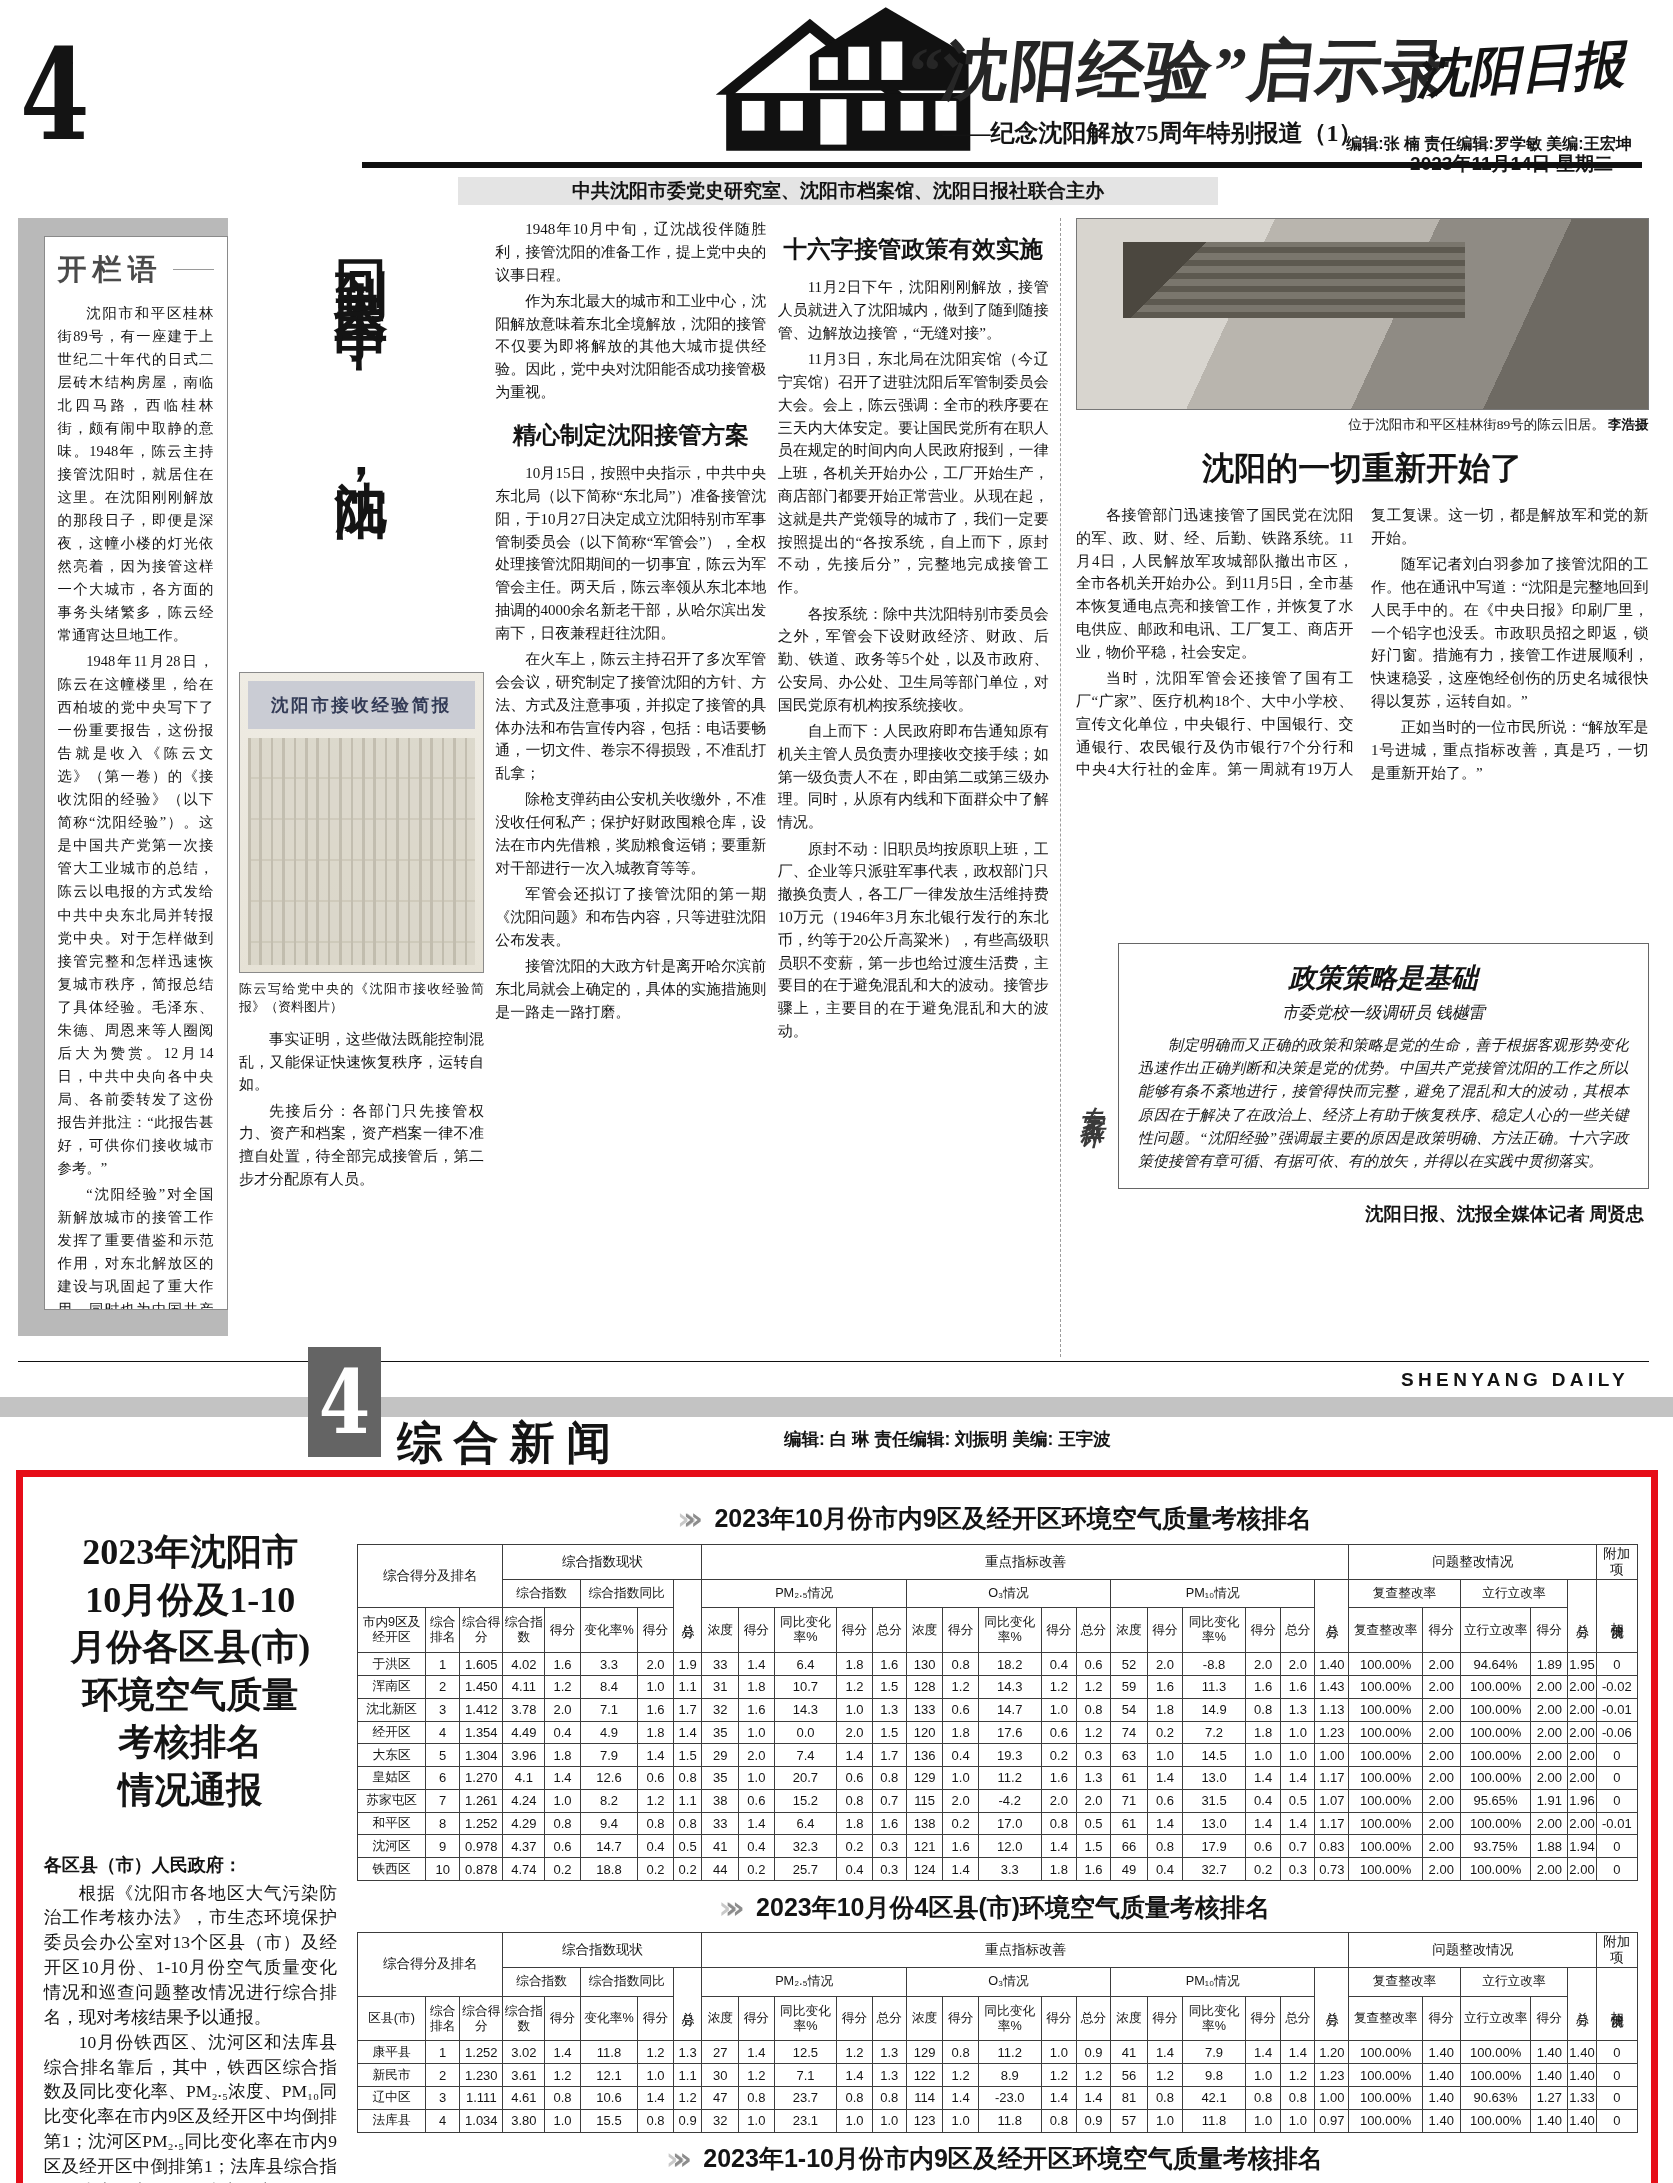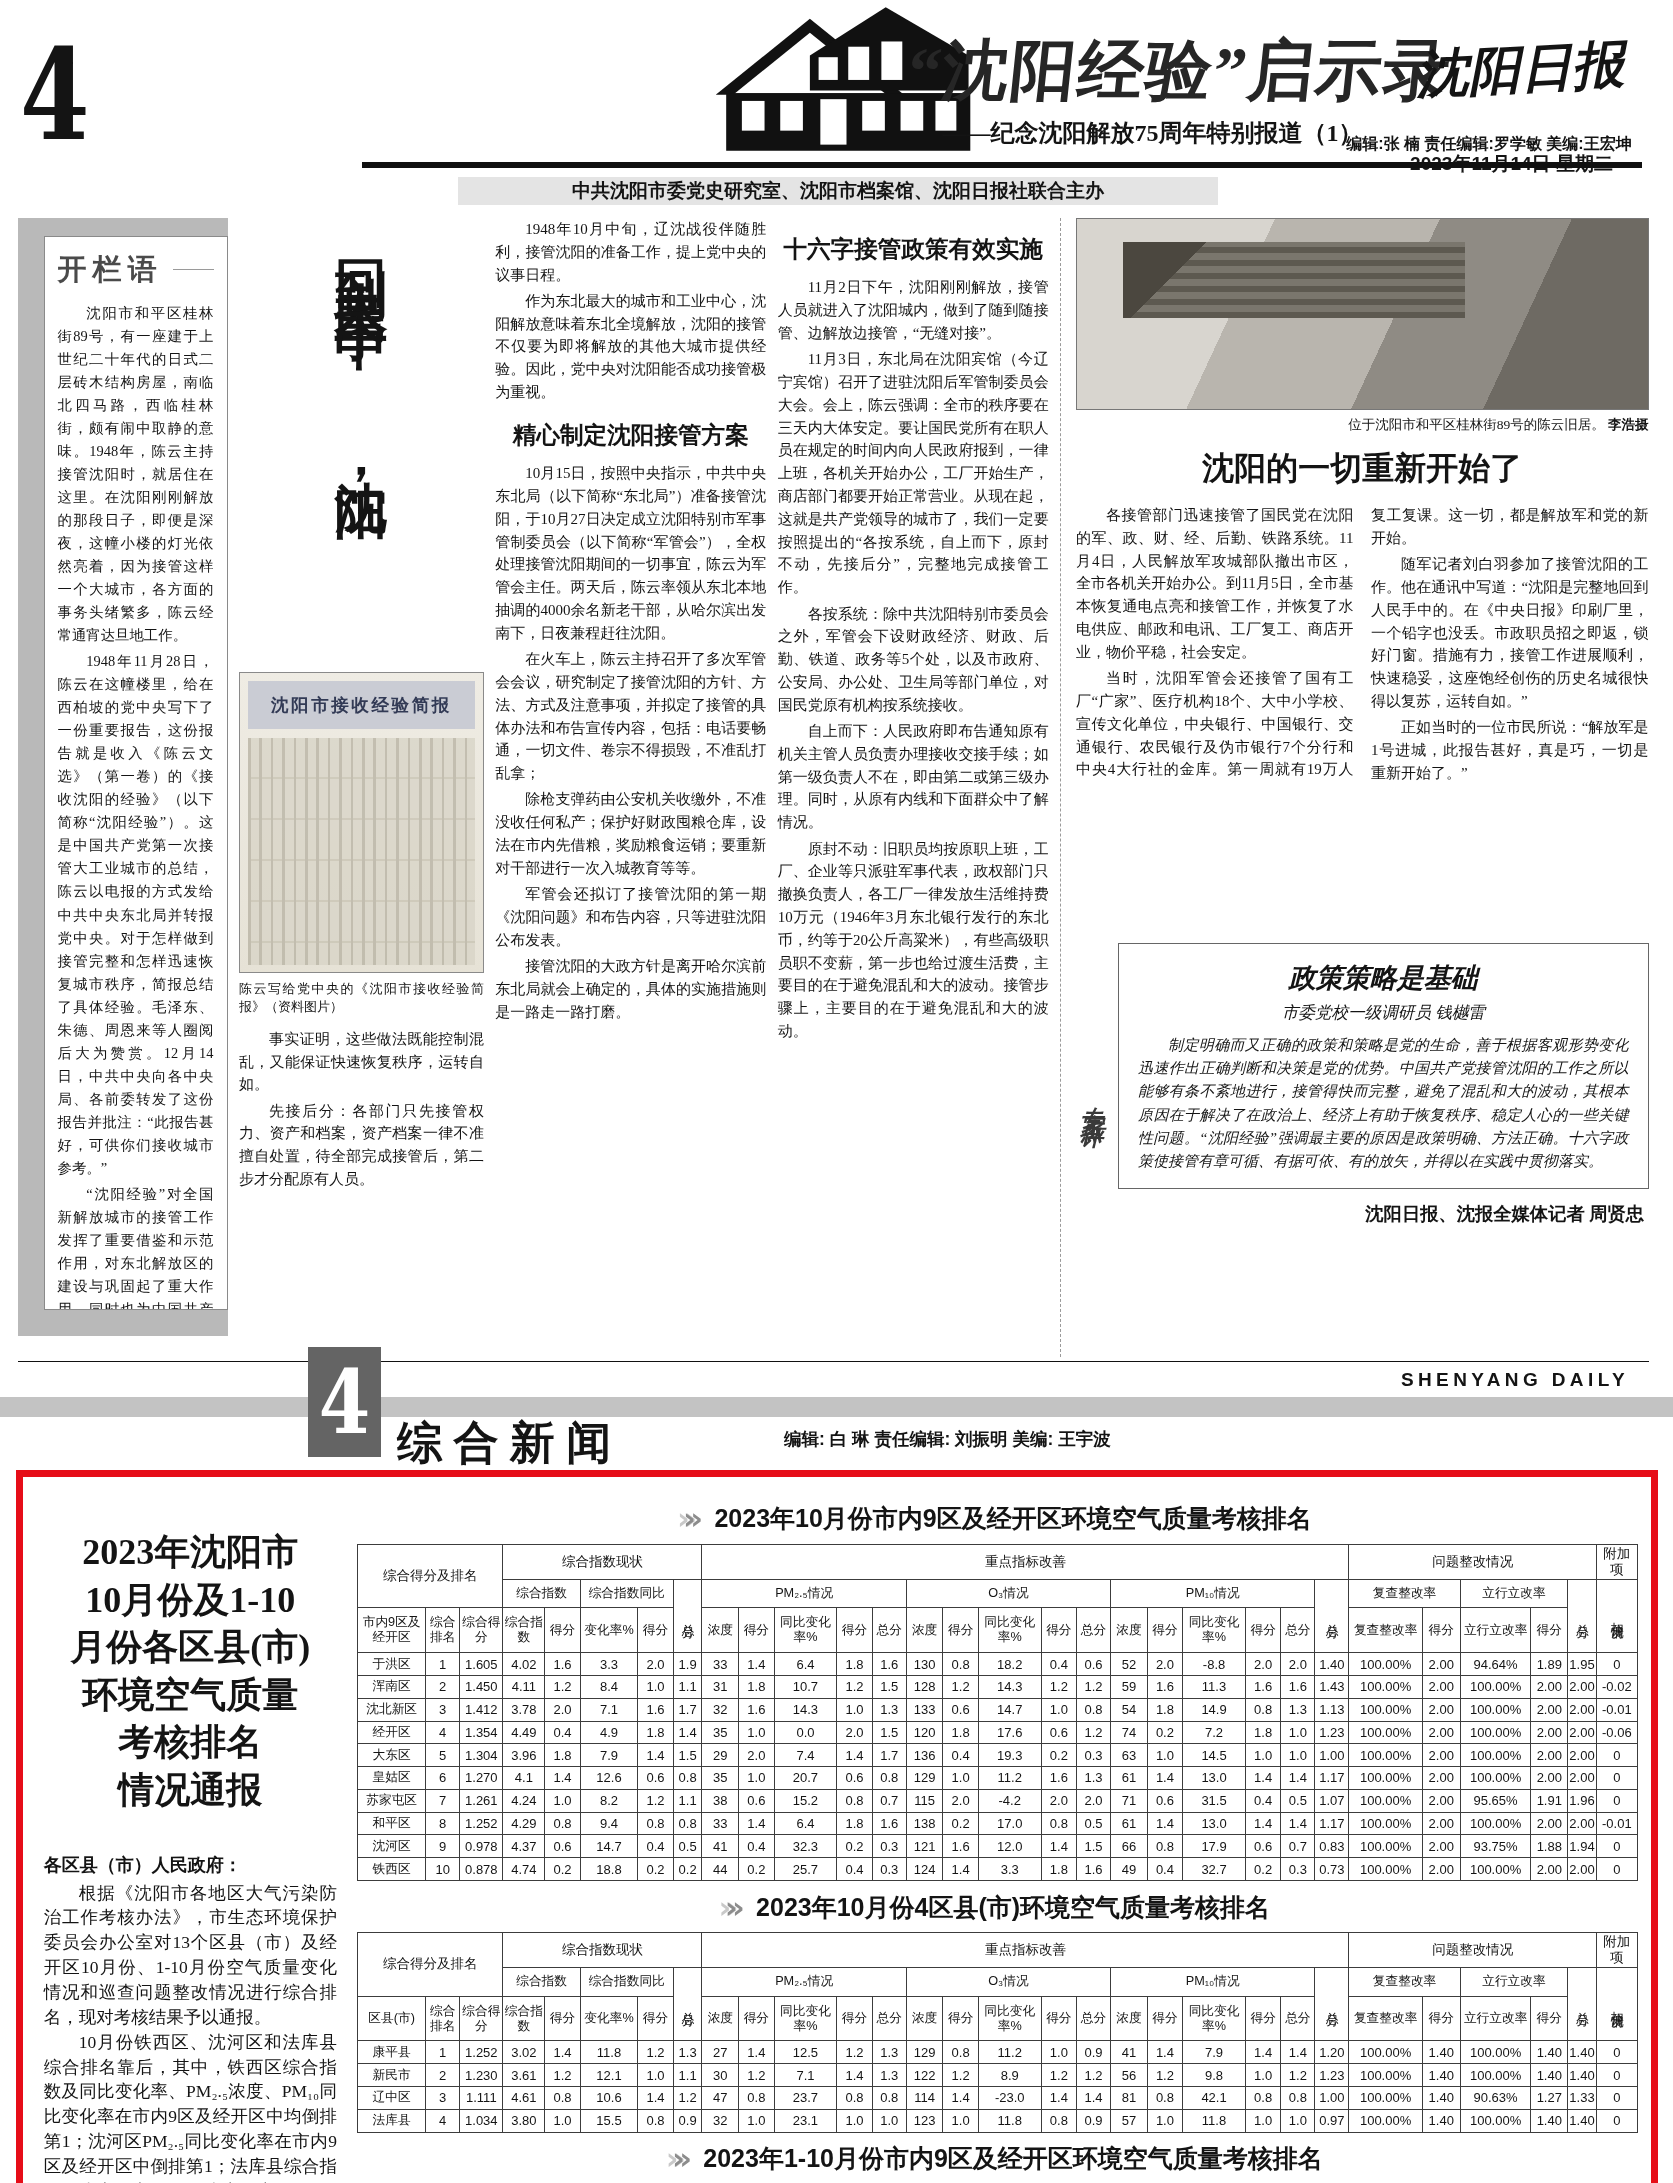--- a/index.html
+++ b/index.html
@@ -220,7 +220,7 @@
           <p>各接管部门迅速接管了国民党在沈阳的军、政、财、经、后勤、铁路系统。11月4日，人民解放军攻城部队撤出市区，全市各机关开始办公。到11月5日，全市基本恢复通电点亮和接管工作，并恢复了水电供应、邮政和电讯、工厂复工、商店开业，物价平稳，社会安定。</p>
           <p>当时，沈阳军管会还接管了国有工厂“广家”、医疗机构18个、大中小学校、宣传文化单位，中央银行、中国银行、交通银行、农民银行及伪市银行7个分行和中央4大行社的金库。第一周就有19万人复工复课。这一切，都是解放军和党的新开始。</p>
           <p>随军记者刘白羽参加了接管沈阳的工作。他在通讯中写道：“沈阳是完整地回到人民手中的。在《中央日报》印刷厂里，一个铅字也没丢。市政职员招之即返，锁好门窗。措施有力，接管工作进展顺利，快速稳妥，这座饱经创伤的历史名城很快得以复苏，运转自如。”</p>
-          <p>正如当时的一位市民所说：“解放军是1号进城，此报告甚好，真是巧，一切是重新开始了。”</p>
+          <p>正如当时的一位市民所说：“解放军是1号进城，重点指标改善，真是巧，一切是重新开始了。”</p>
         </div>
 
       <div class="expert" data-name="expert-comment-box">

